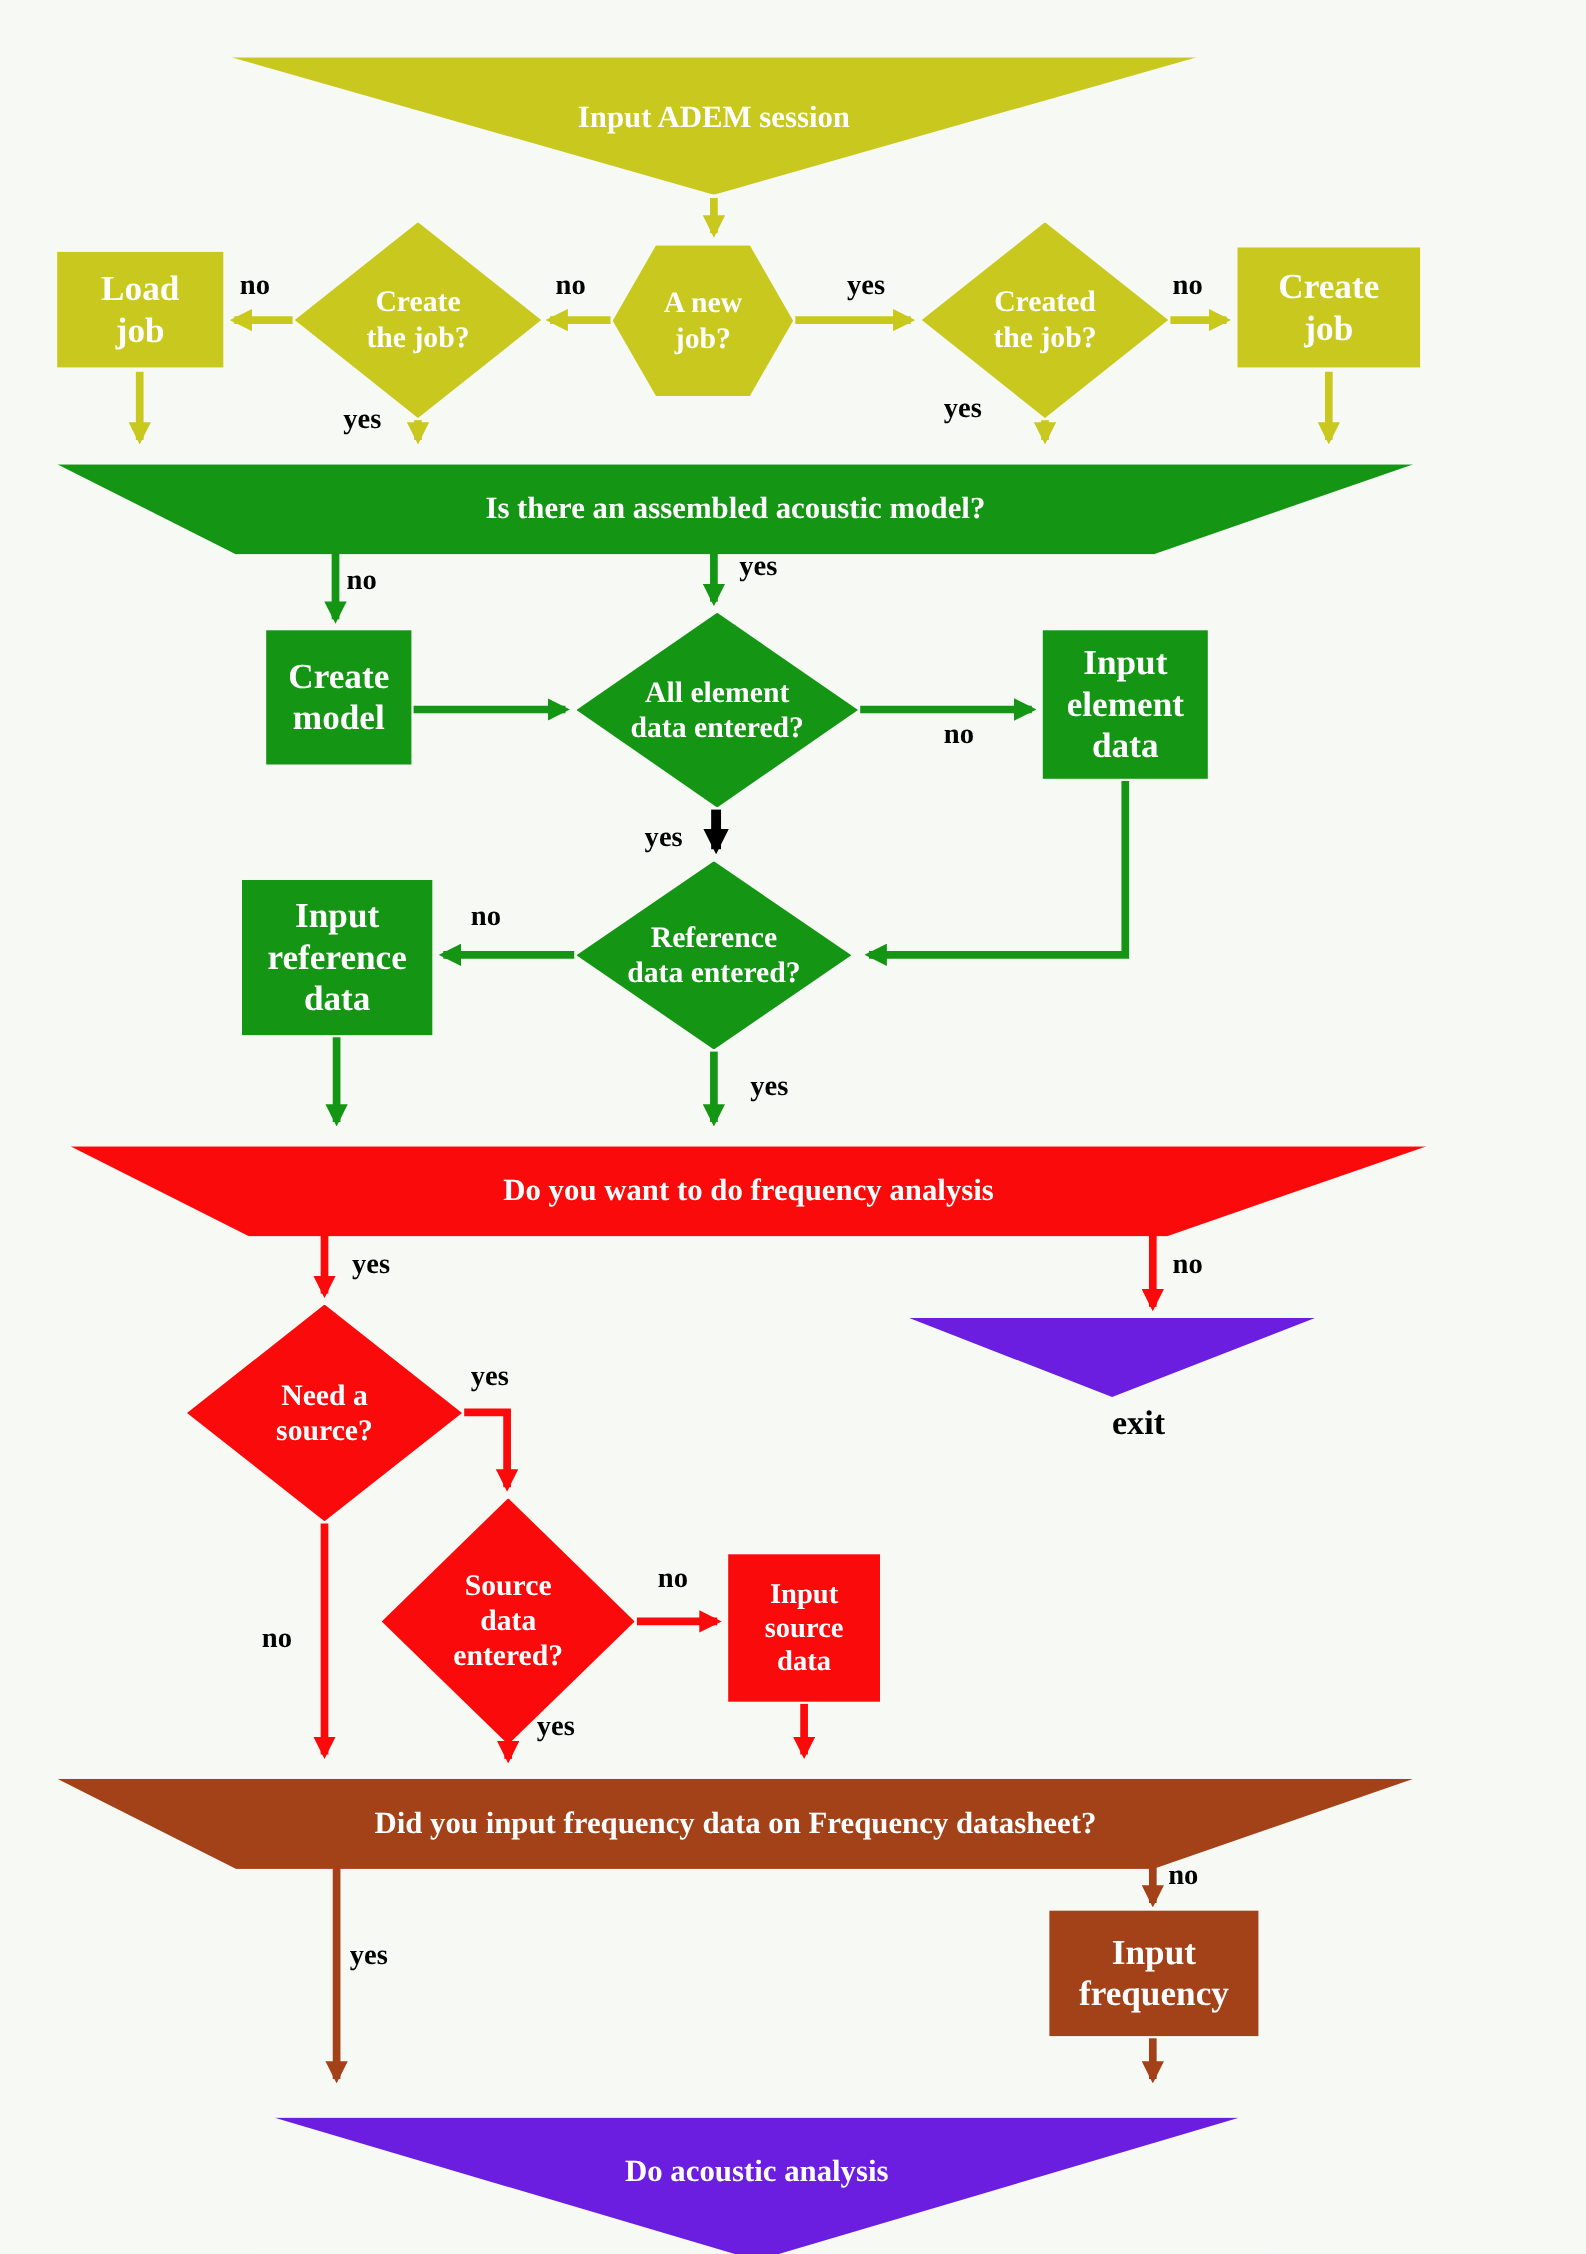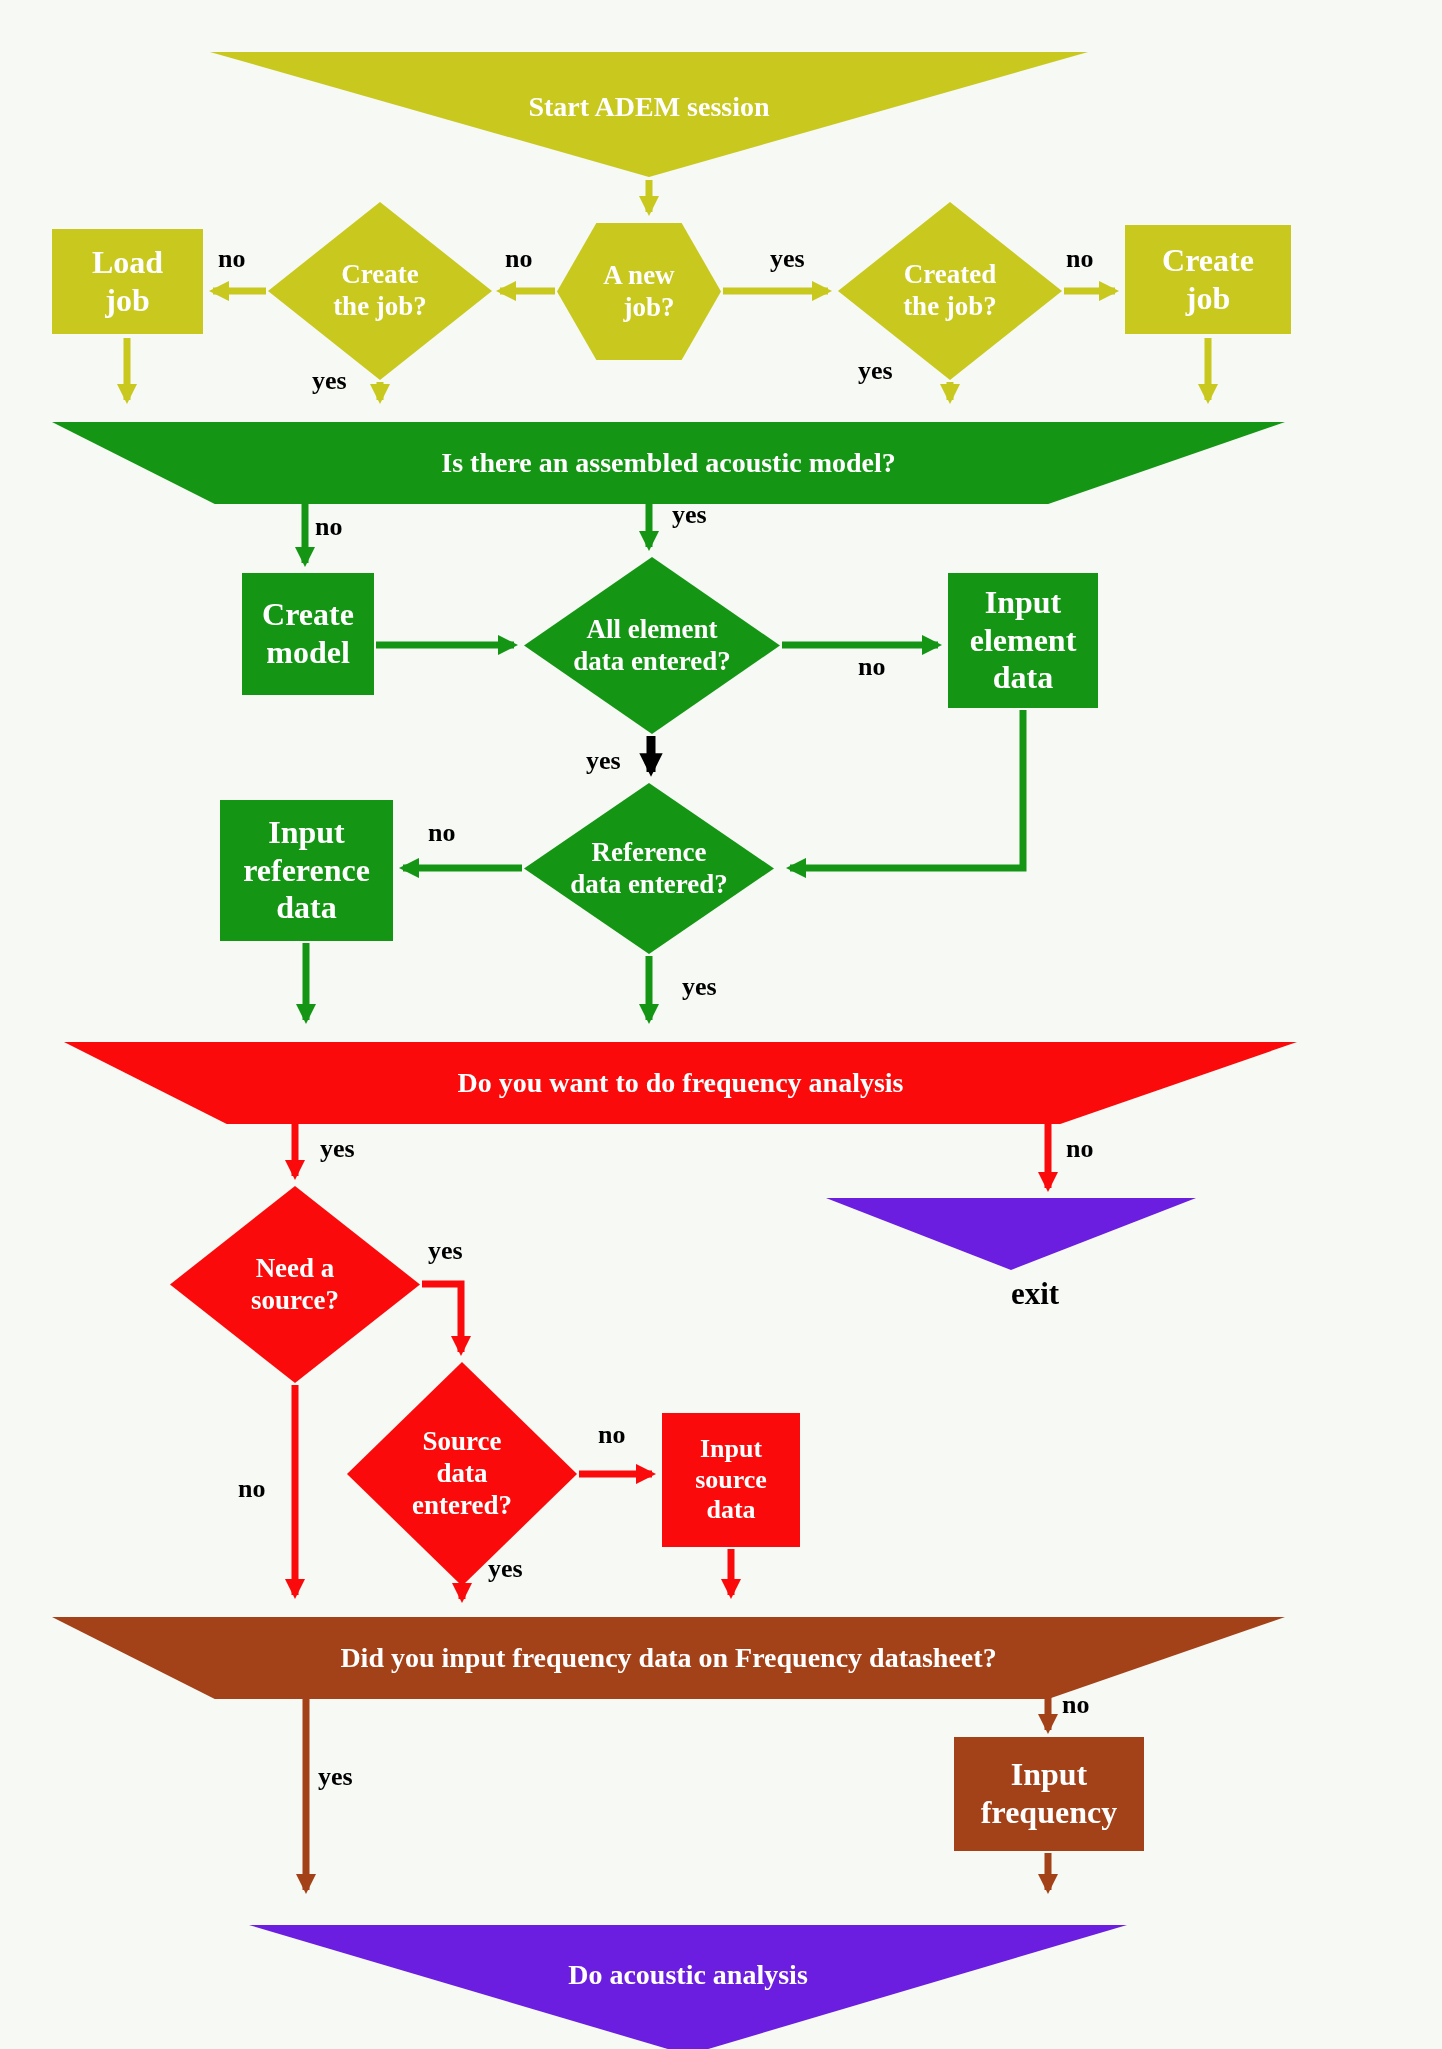--- a/index.html
+++ b/index.html
@@ -106,7 +106,7 @@
   </svg>
 
   <div class="node tri-down fill-yellow" style="left:210px;top:52px;width:878px;height:125px;padding-top:0;">
-    <span style="margin-top:38px;">Start ADEM session</span>
+    <span style="margin-top:38px;">Input ADEM session</span>
   </div>
 
   <div class="node rect fill-yellow" style="left:52px;top:229px;width:151px;height:105px;">

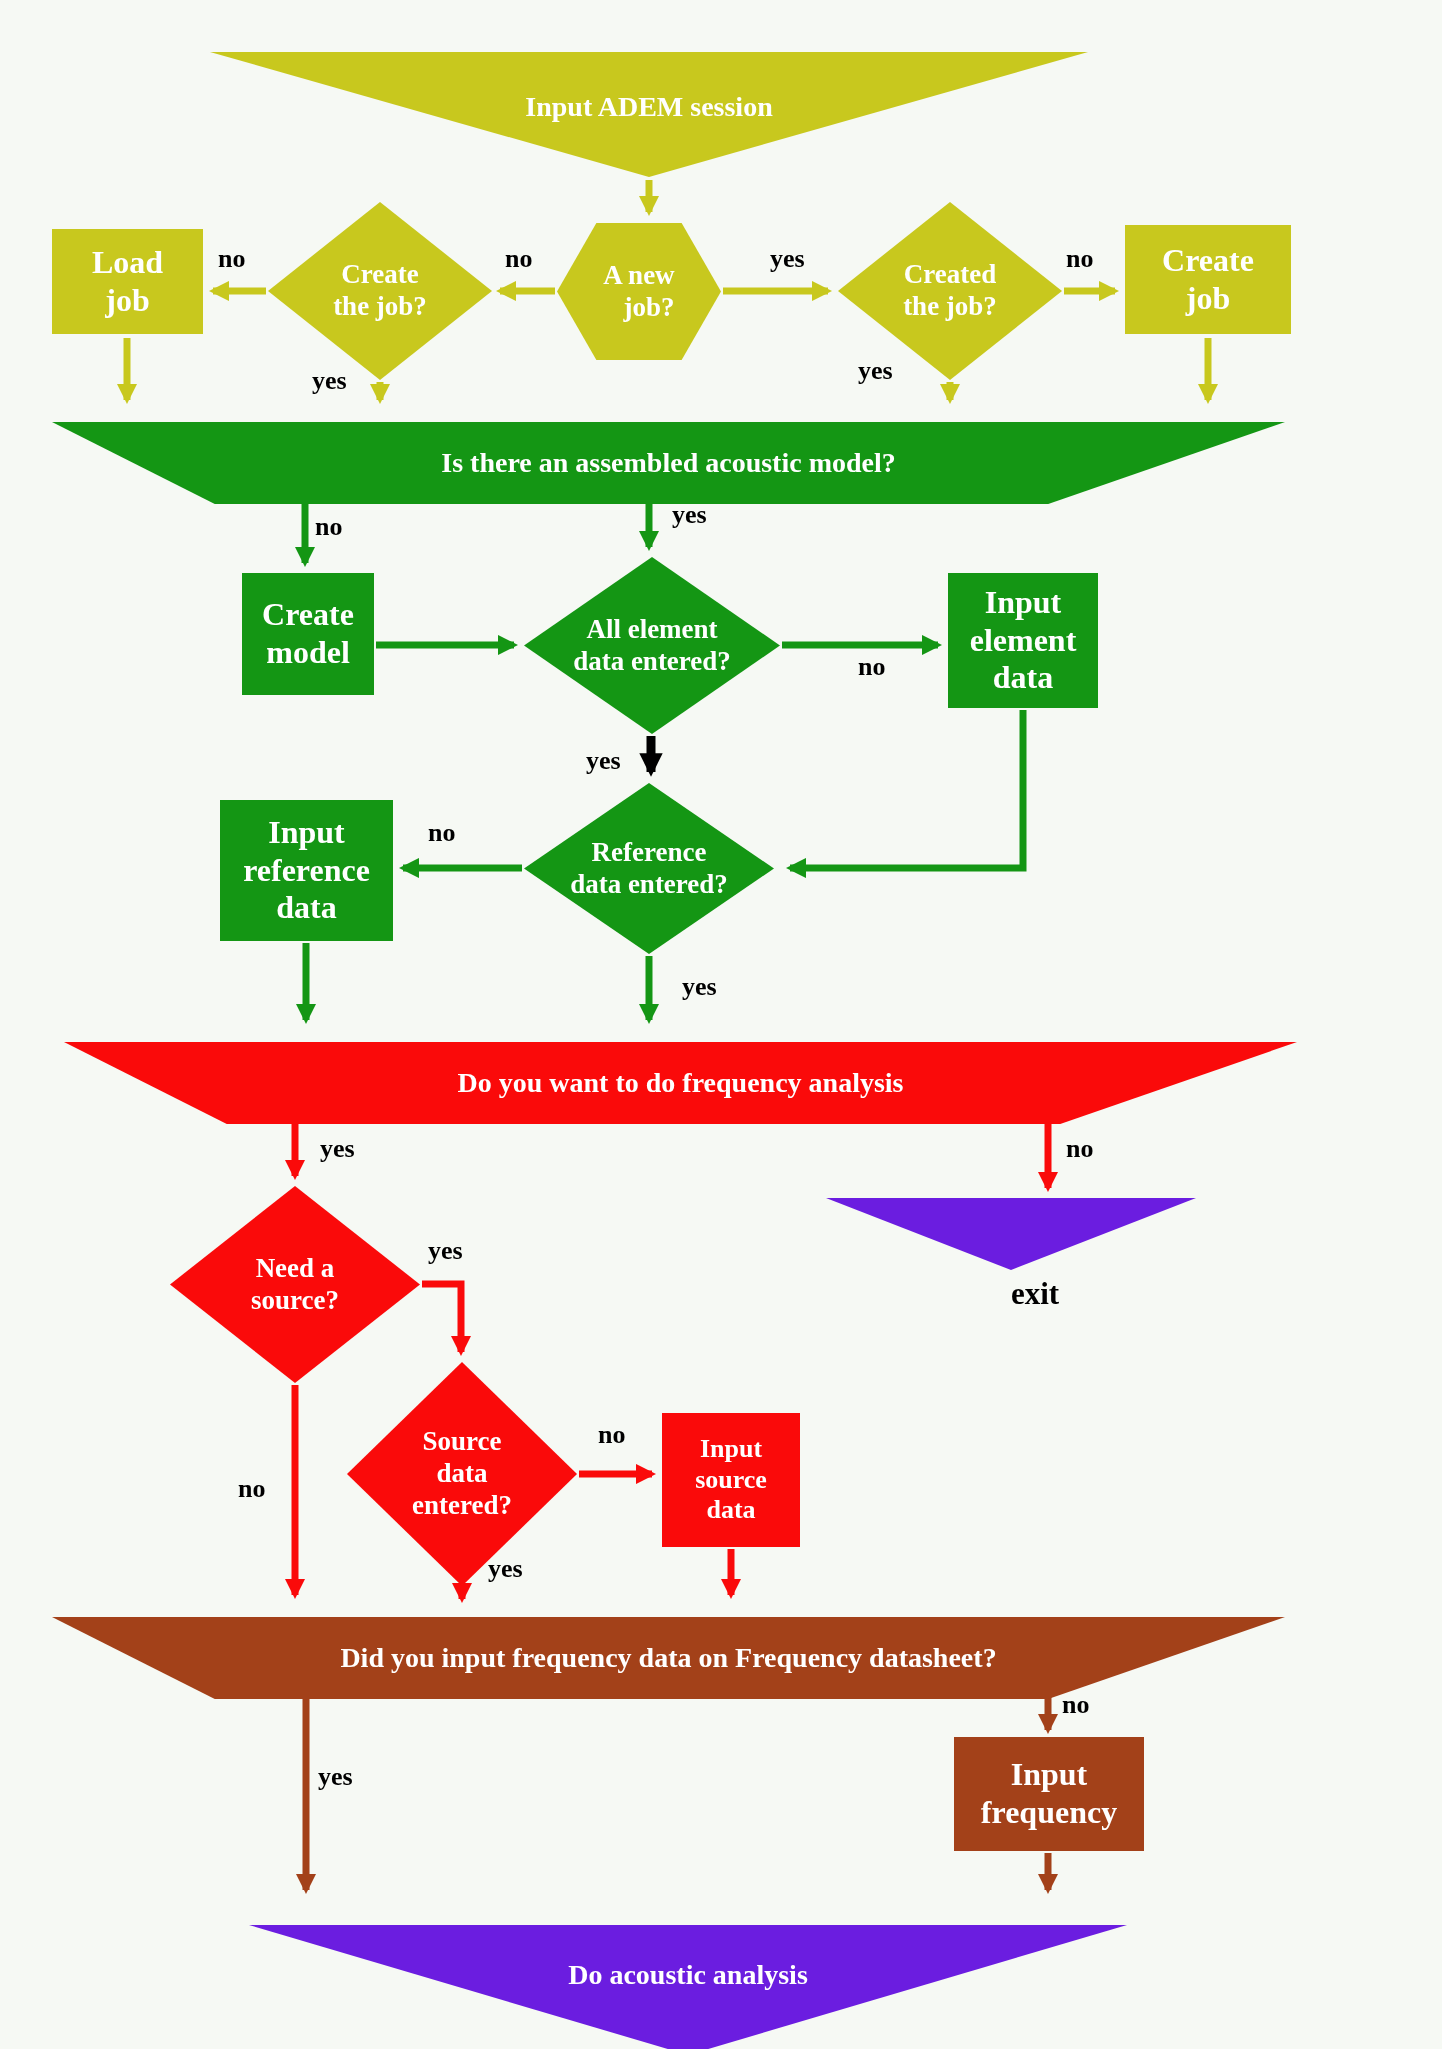--- a/index.html
+++ b/index.html
@@ -119,7 +119,7 @@
 the job?</span>
   </div>
 
-  <div class="node hex fill-yellow" style="left:557px;top:223px;width:164px;height:137px;text-align:right;">
+  <div class="node hex fill-yellow" style="left:557px;top:223px;width:164px;height:137px;">
     <span>A new
 job?</span>
   </div>

